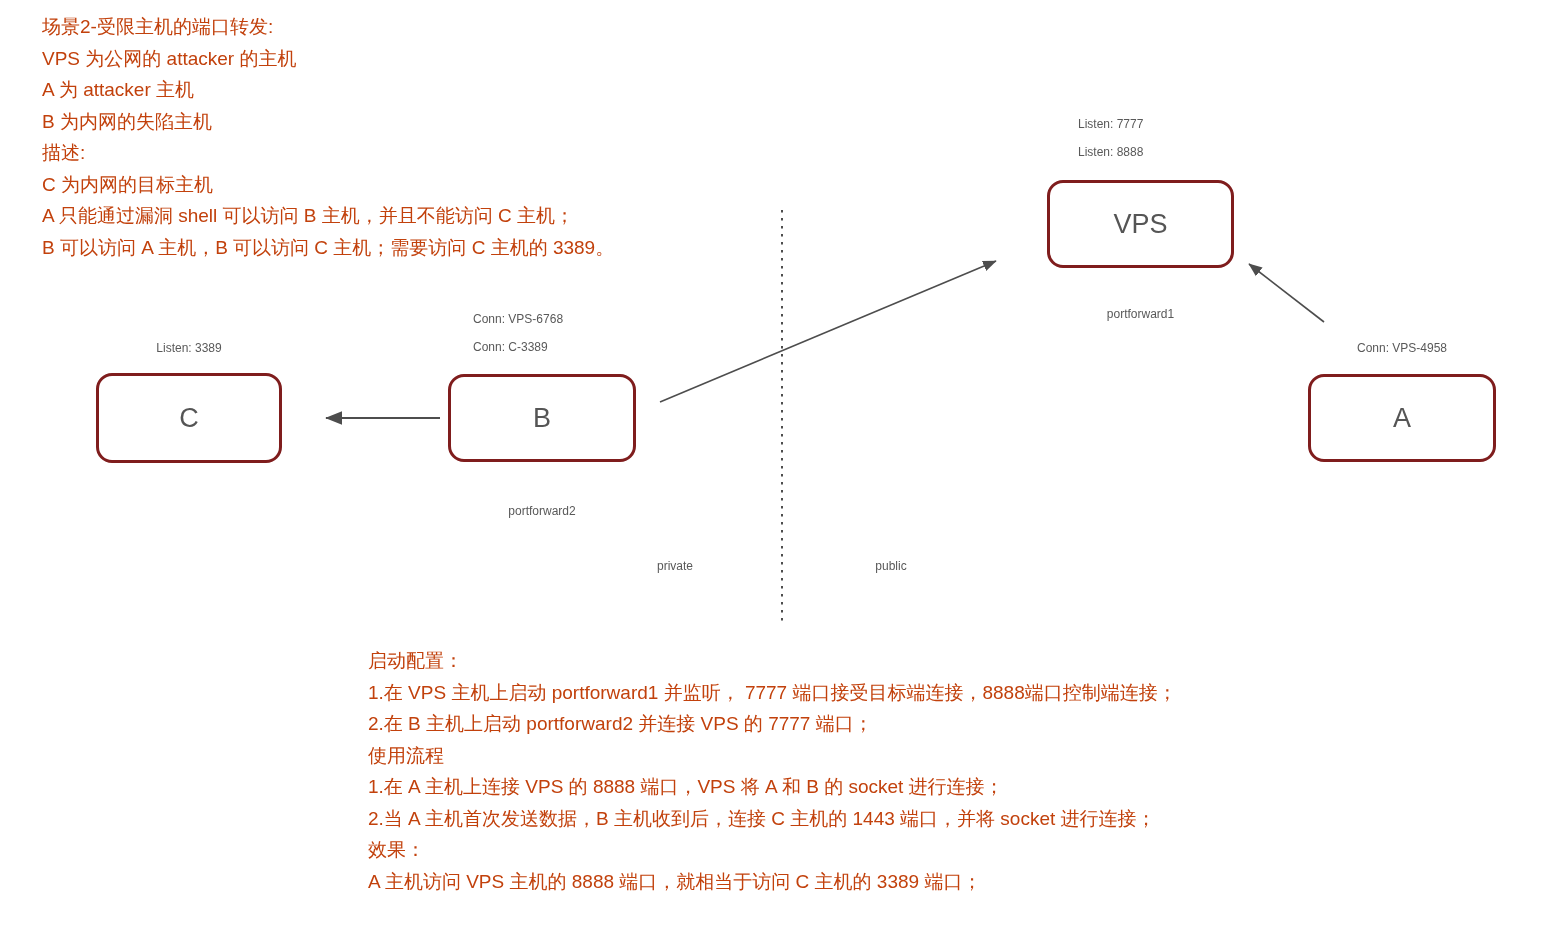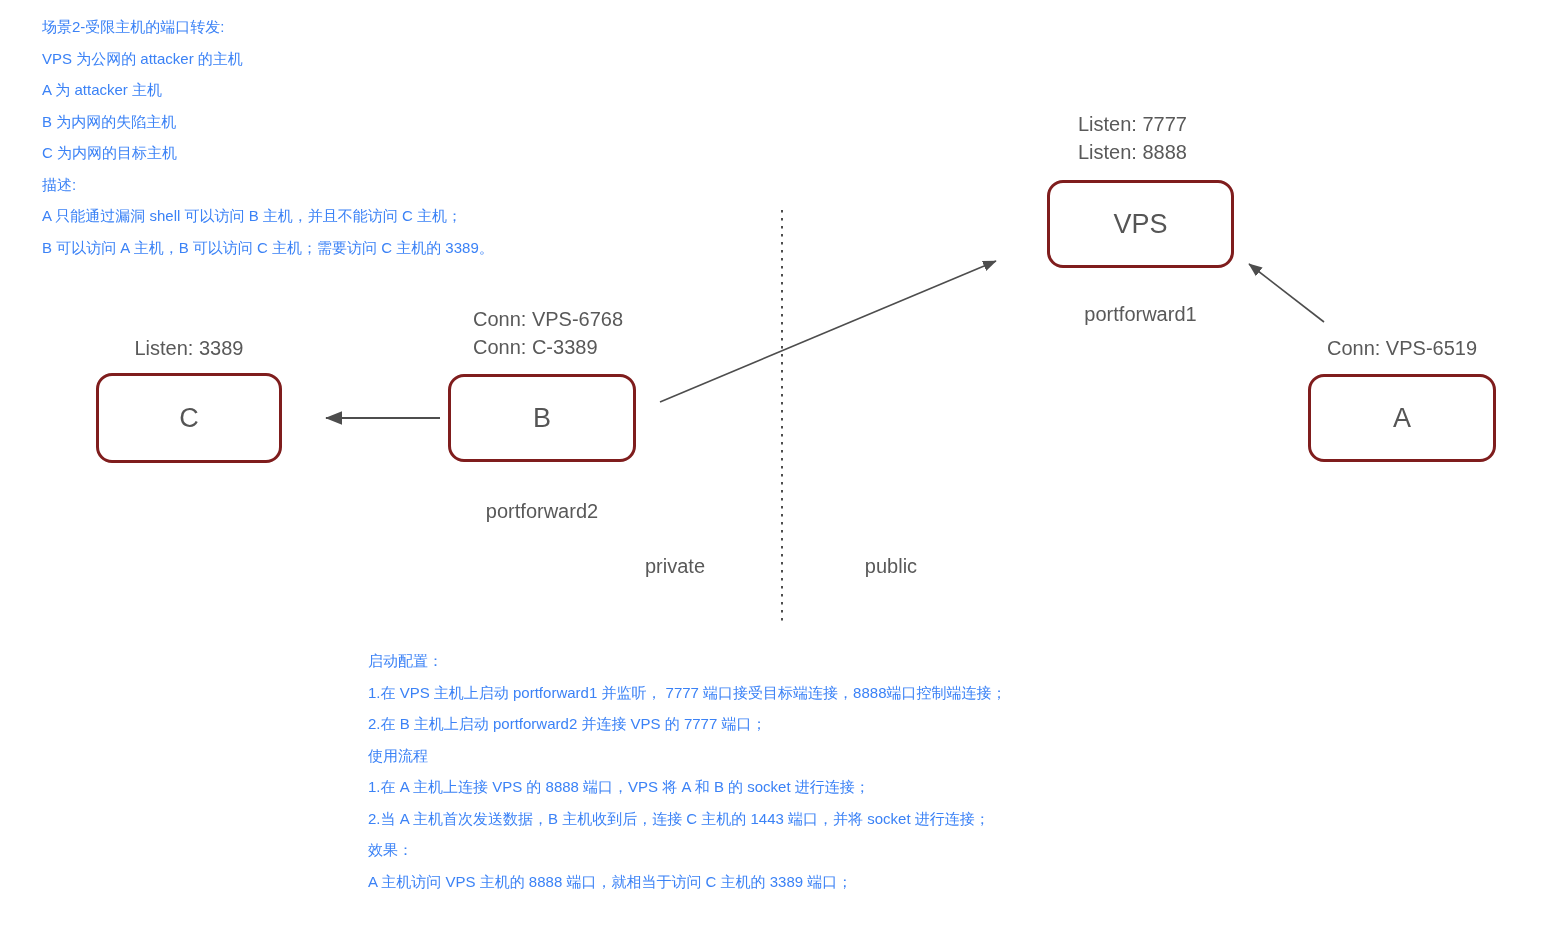--- a/index.html
+++ b/index.html
@@ -18,9 +18,9 @@
   }
   .abs { position: absolute; }
   .text-block {
-    font-size: 15px;
+    font-size: 19px;
     line-height: 31.5px;
-    color: #3b82f6;
+    color: #c2410c;
     white-space: nowrap;
   }
   .node {

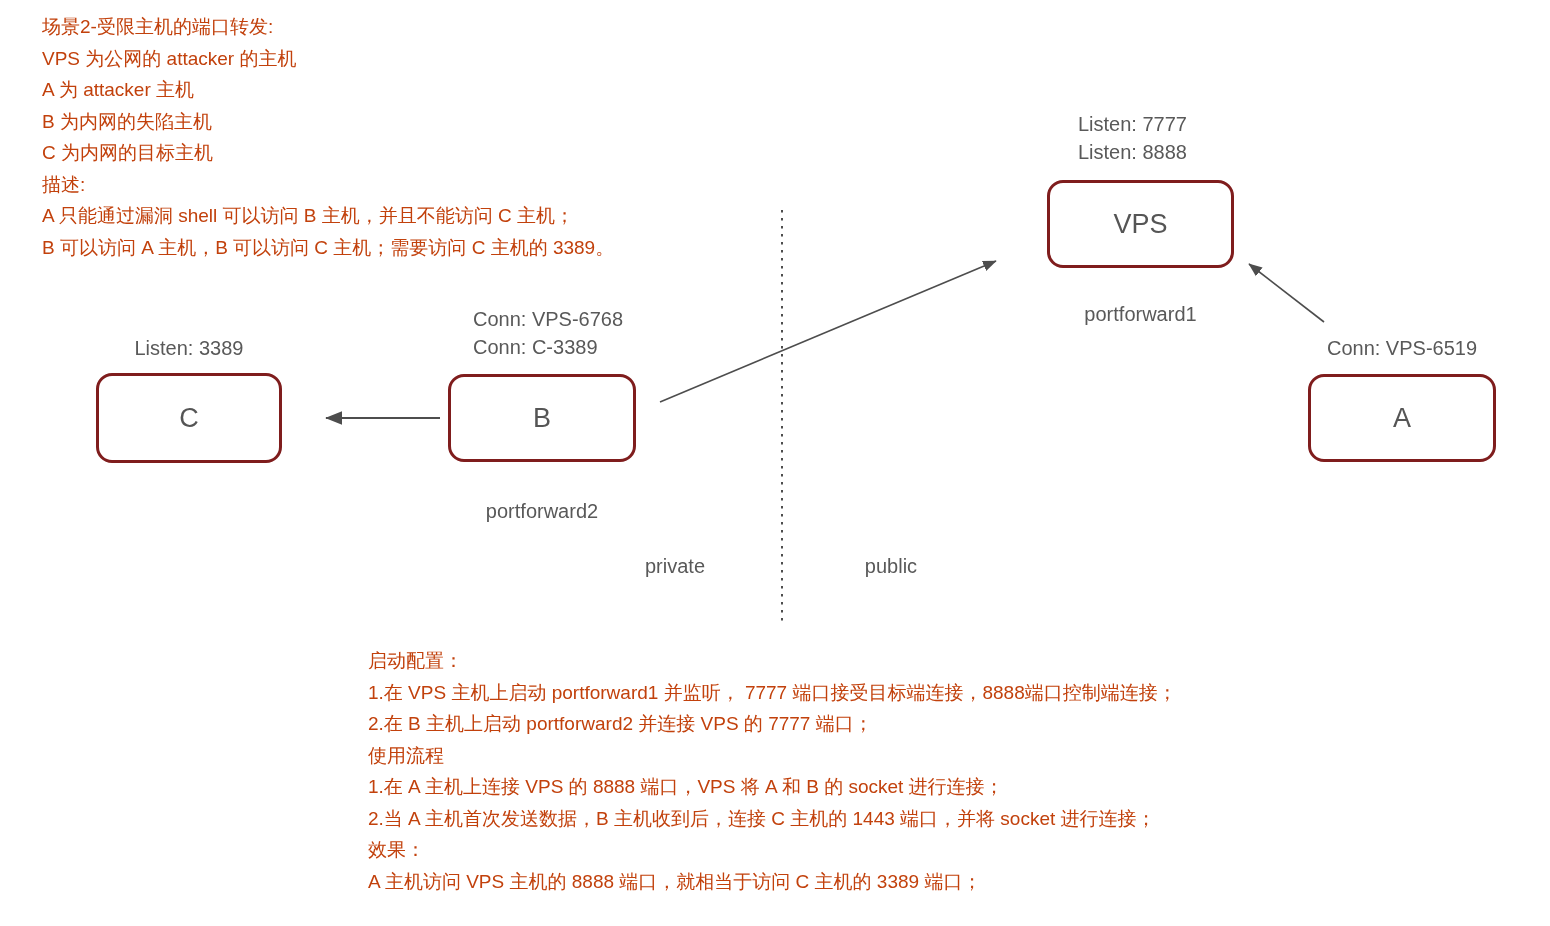--- a/index.html
+++ b/index.html
@@ -37,7 +37,7 @@
   }
   .small-label {
     position: absolute;
-    font-size: 20px;
+    font-size: 12px;
     line-height: 28px;
     color: #595959;
     white-space: nowrap;

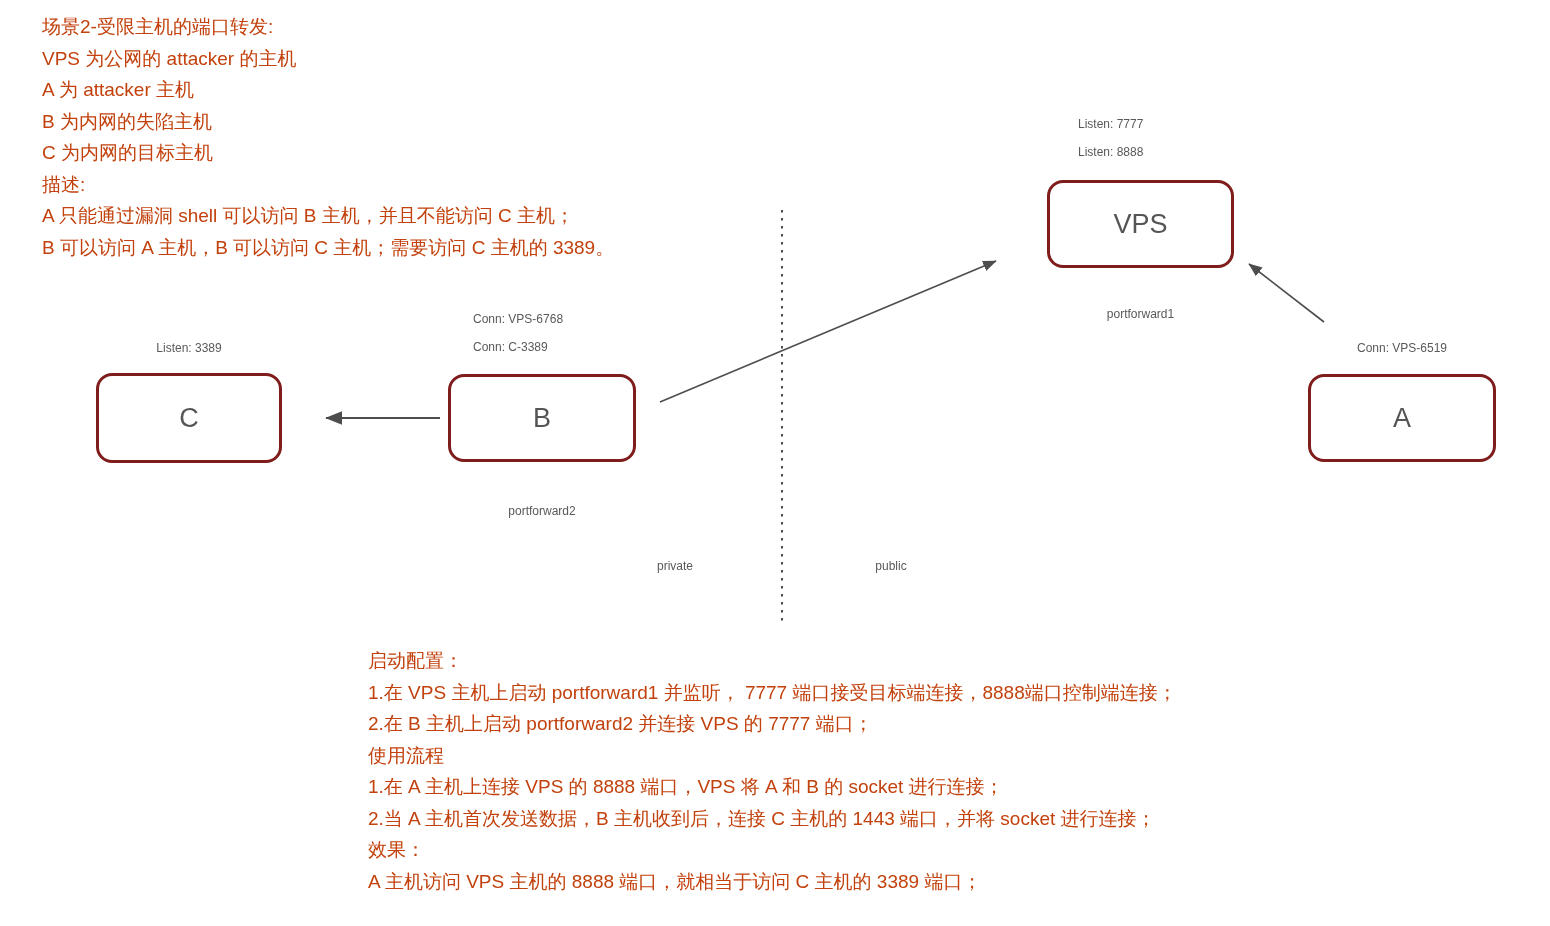--- a/index.html
+++ b/index.html
@@ -61,8 +61,8 @@
     <div>VPS 为公网的 attacker 的主机</div>
     <div>A 为 attacker 主机</div>
     <div>B 为内网的失陷主机</div>
+    <div>描述:</div>
     <div>C 为内网的目标主机</div>
-    <div>描述:</div>
     <div>A 只能通过漏洞 shell 可以访问 B 主机，并且不能访问 C 主机；</div>
     <div>B 可以访问 A 主机，B 可以访问 C 主机；需要访问 C 主机的 3389。</div>
   </div>

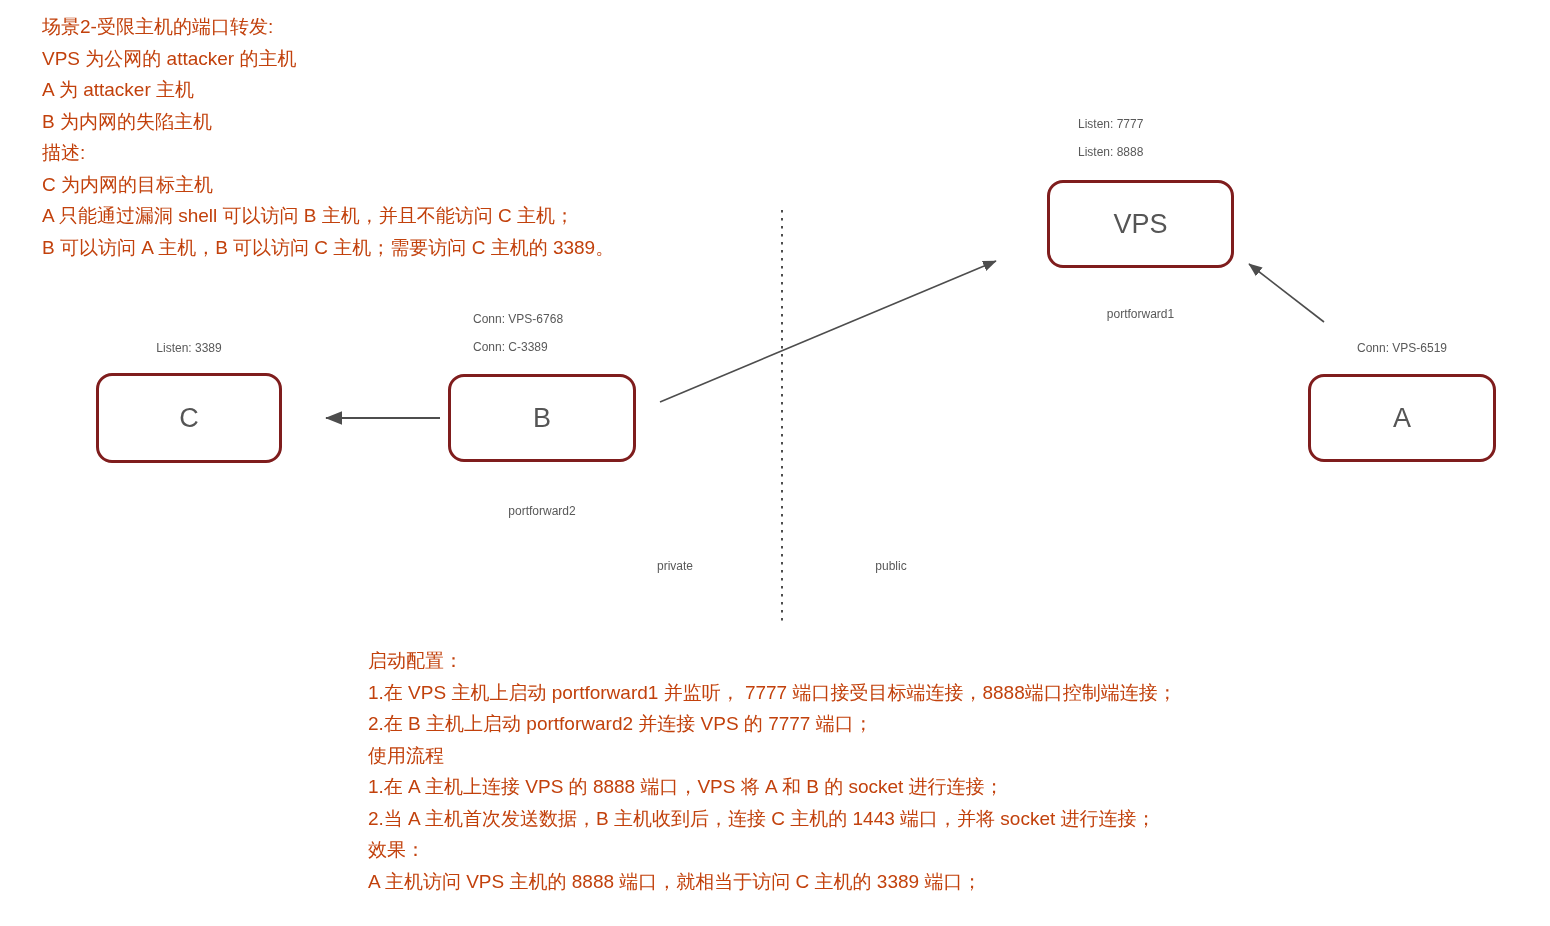--- a/index.html
+++ b/index.html
@@ -111,7 +111,7 @@
 
   <div class="small-label center" style="left:1047px; top:300px; width:187px;">portforward1</div>
 
-  <div class="small-label center" style="left:1308px; top:334px; width:188px;">Conn: VPS-6519</div>
+  <div class="small-label center" style="left:1308px; top:334px; width:188px;">Conn: VPS-4958</div>
 
   <div class="small-label center" style="left:600px; top:552px; width:150px;">private</div>
   <div class="small-label center" style="left:816px; top:552px; width:150px;">public</div>

